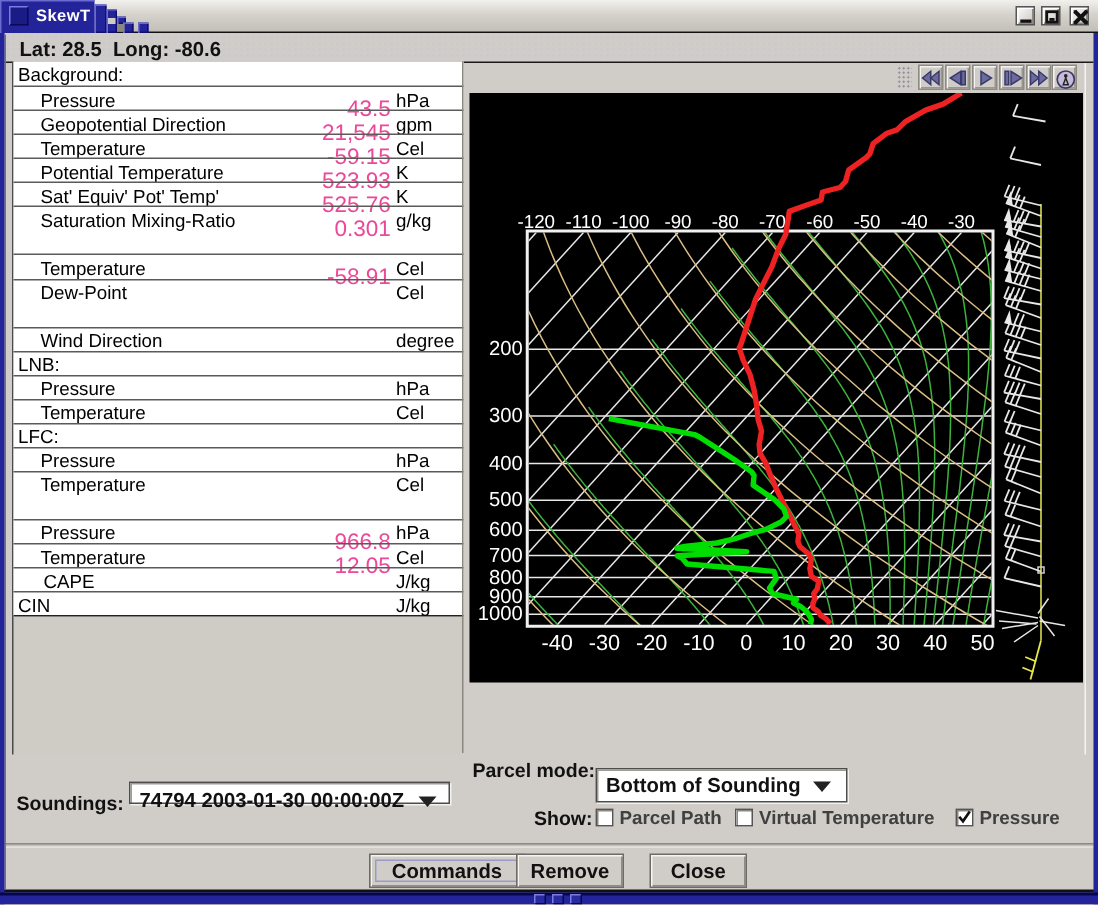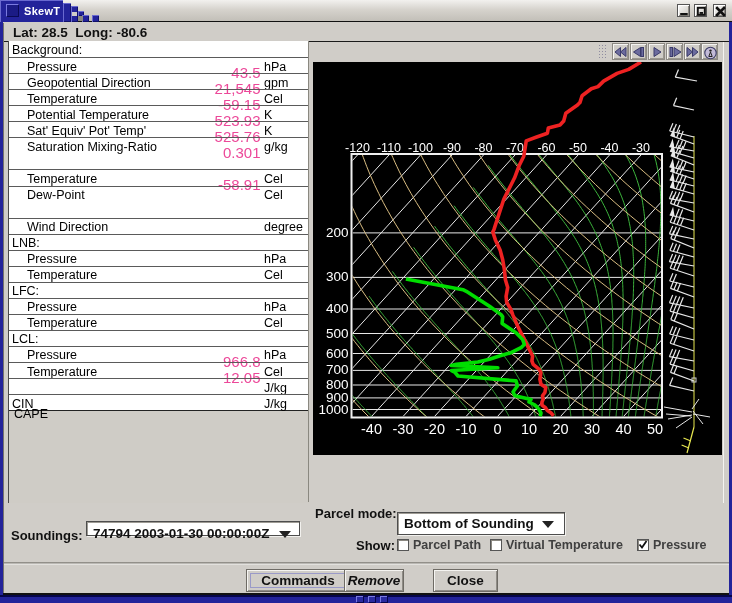--- a/index.html
+++ b/index.html
@@ -187,11 +187,6 @@
       <span class="tl" style="left:18px;">Temperature</span>
       <span class="tv"></span>
       <span class="tu">Cel</span>
-    </div>
-<div class="trow" style="top:288.9px;">
-      <span class="tl" style="left:3px;">LCL:</span>
-      <span class="tv"></span>
-      <span class="tu"></span>
     </div>
 <div class="trow" style="top:304.9px;">
       <span class="tl" style="left:18px;">Pressure</span>

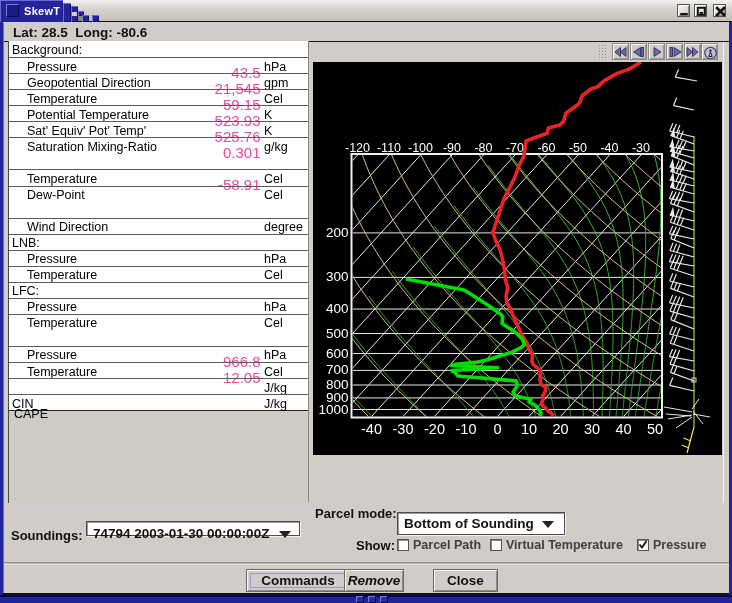--- a/index.html
+++ b/index.html
@@ -199,7 +199,7 @@
       <span class="tu">Cel</span>
     </div>
 <div class="trow" style="top:337.1px;">
-      <span class="tl" style="left:5px;margin-top:26px;">CAPE</span>
+      <span class="tl" style="left:20px;">CAPE</span>
       <span class="tv"></span>
       <span class="tu">J/kg</span>
     </div>

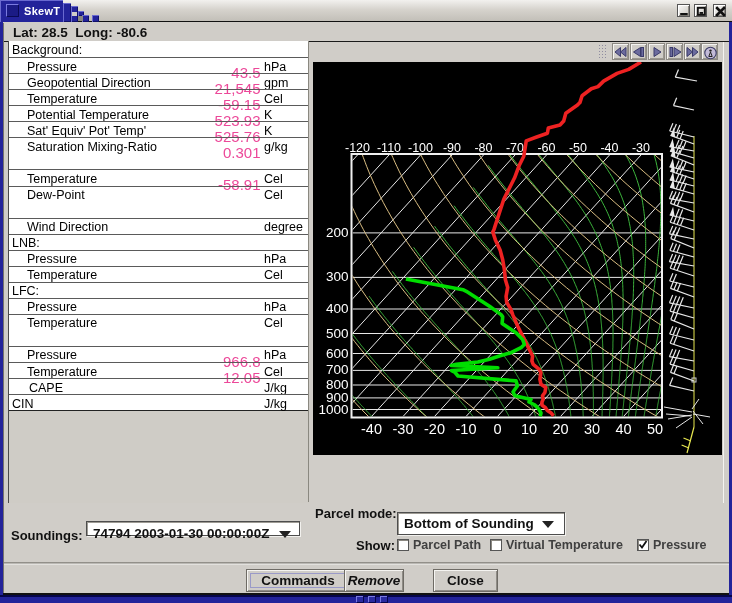--- a/index.html
+++ b/index.html
@@ -511,7 +511,7 @@
 
 <div id="sep"></div>
 <div class="pbtn" style="left:246px; width:104px; line-height:21px;">Commands<div id="cmdfocus"></div></div>
-<div class="pbtn" style="left:344px; width:60px; line-height:21px;font-style:italic;">Remove</div>
+<div class="pbtn" style="left:344px; width:72px; line-height:21px;">Remove</div>
 <div class="pbtn" style="left:433px; width:65px; line-height:21px;">Close</div>
 
 <div id="botline"></div>

